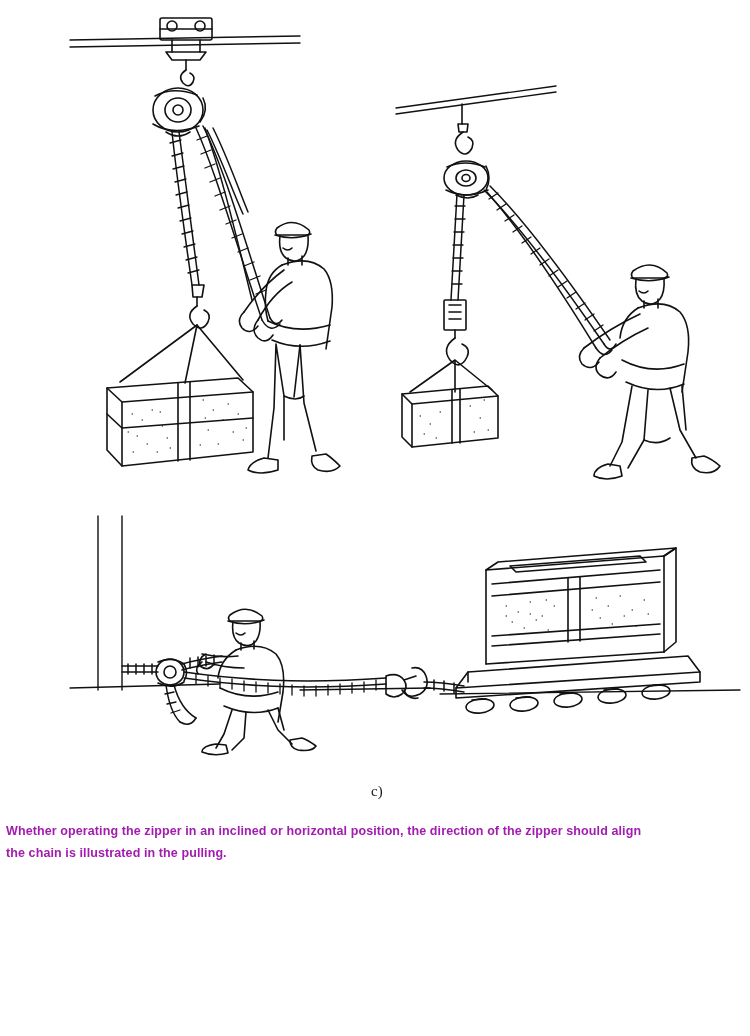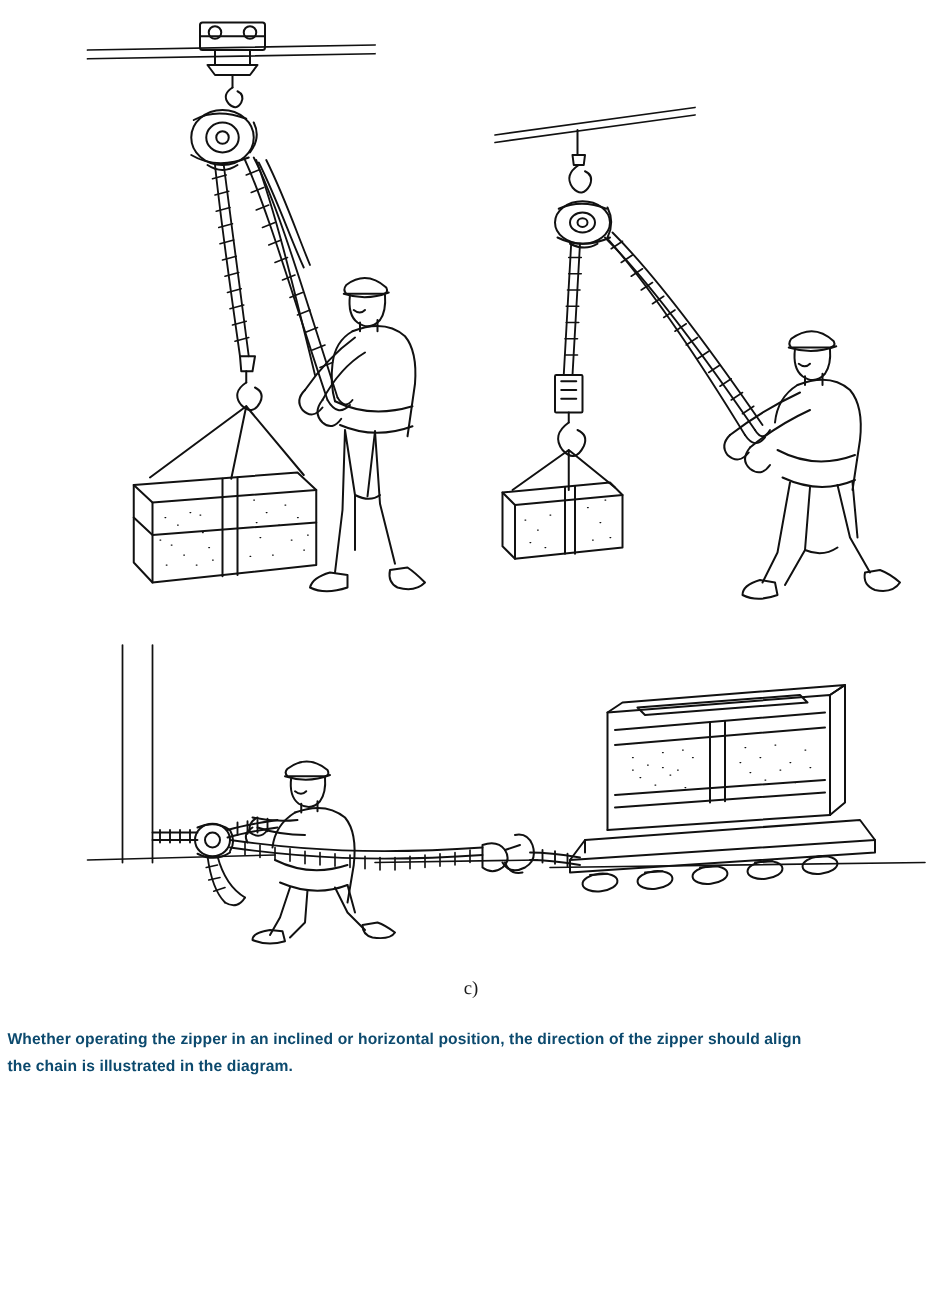--- a/index.html
+++ b/index.html
@@ -44,7 +44,7 @@
     width: 750px;
     padding: 0 6px;
     box-sizing: border-box;
-    color: #0c4a6e;
+    color: #a21caf;
     font-family: "Liberation Sans", sans-serif;
     font-size: 12.5px;
     font-weight: bold;

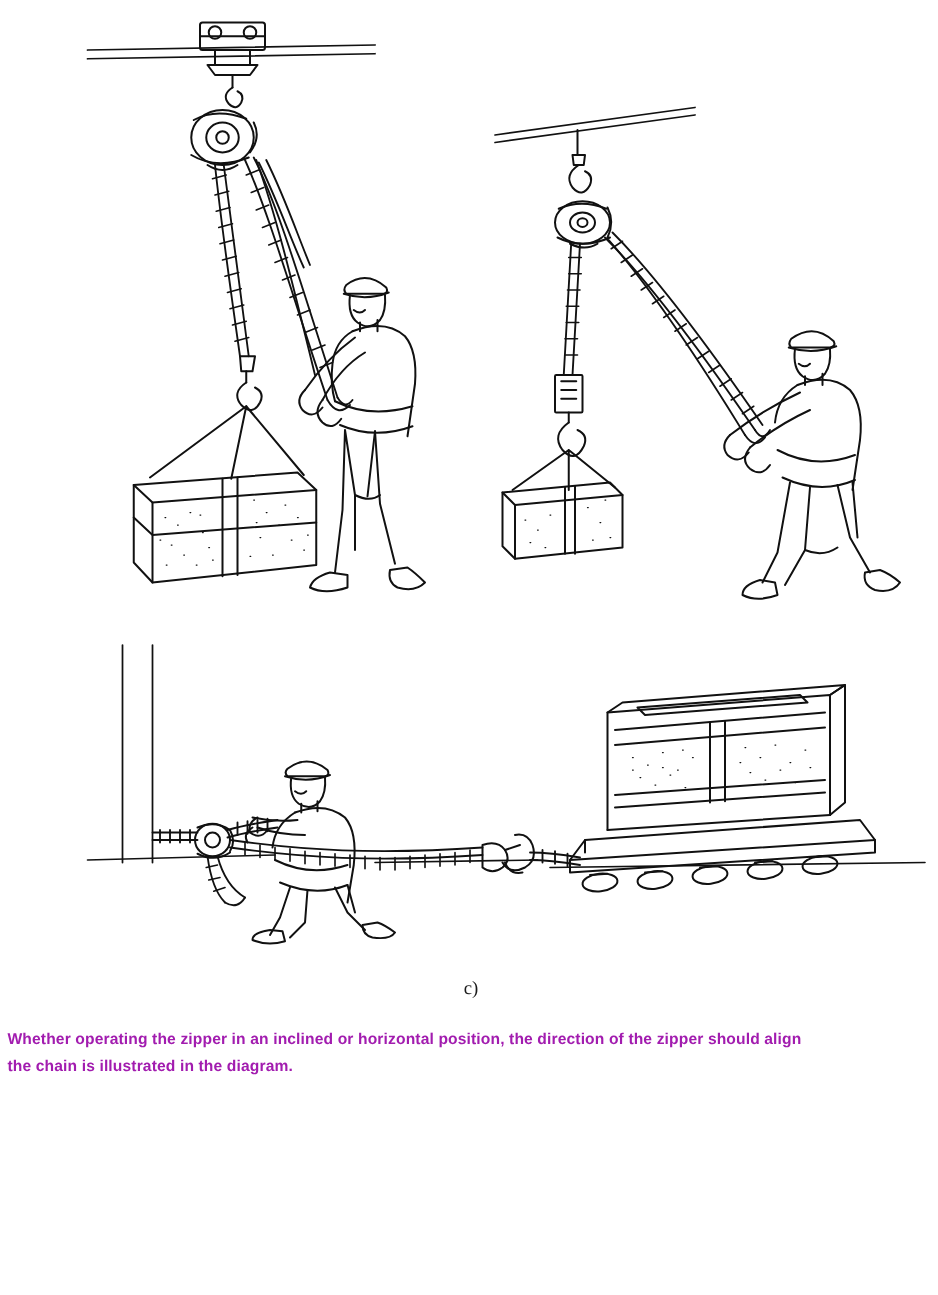--- a/index.html
+++ b/index.html
@@ -361,7 +361,7 @@
 
   <div class="caption">
     <p>Whether operating the zipper in an inclined or horizontal position, the direction of the zipper should align</p>
-    <p>the chain is illustrated in the diagram.</p>
+    <p>the chain is illustrated in the pulling.</p>
   </div>
 
 </div>

